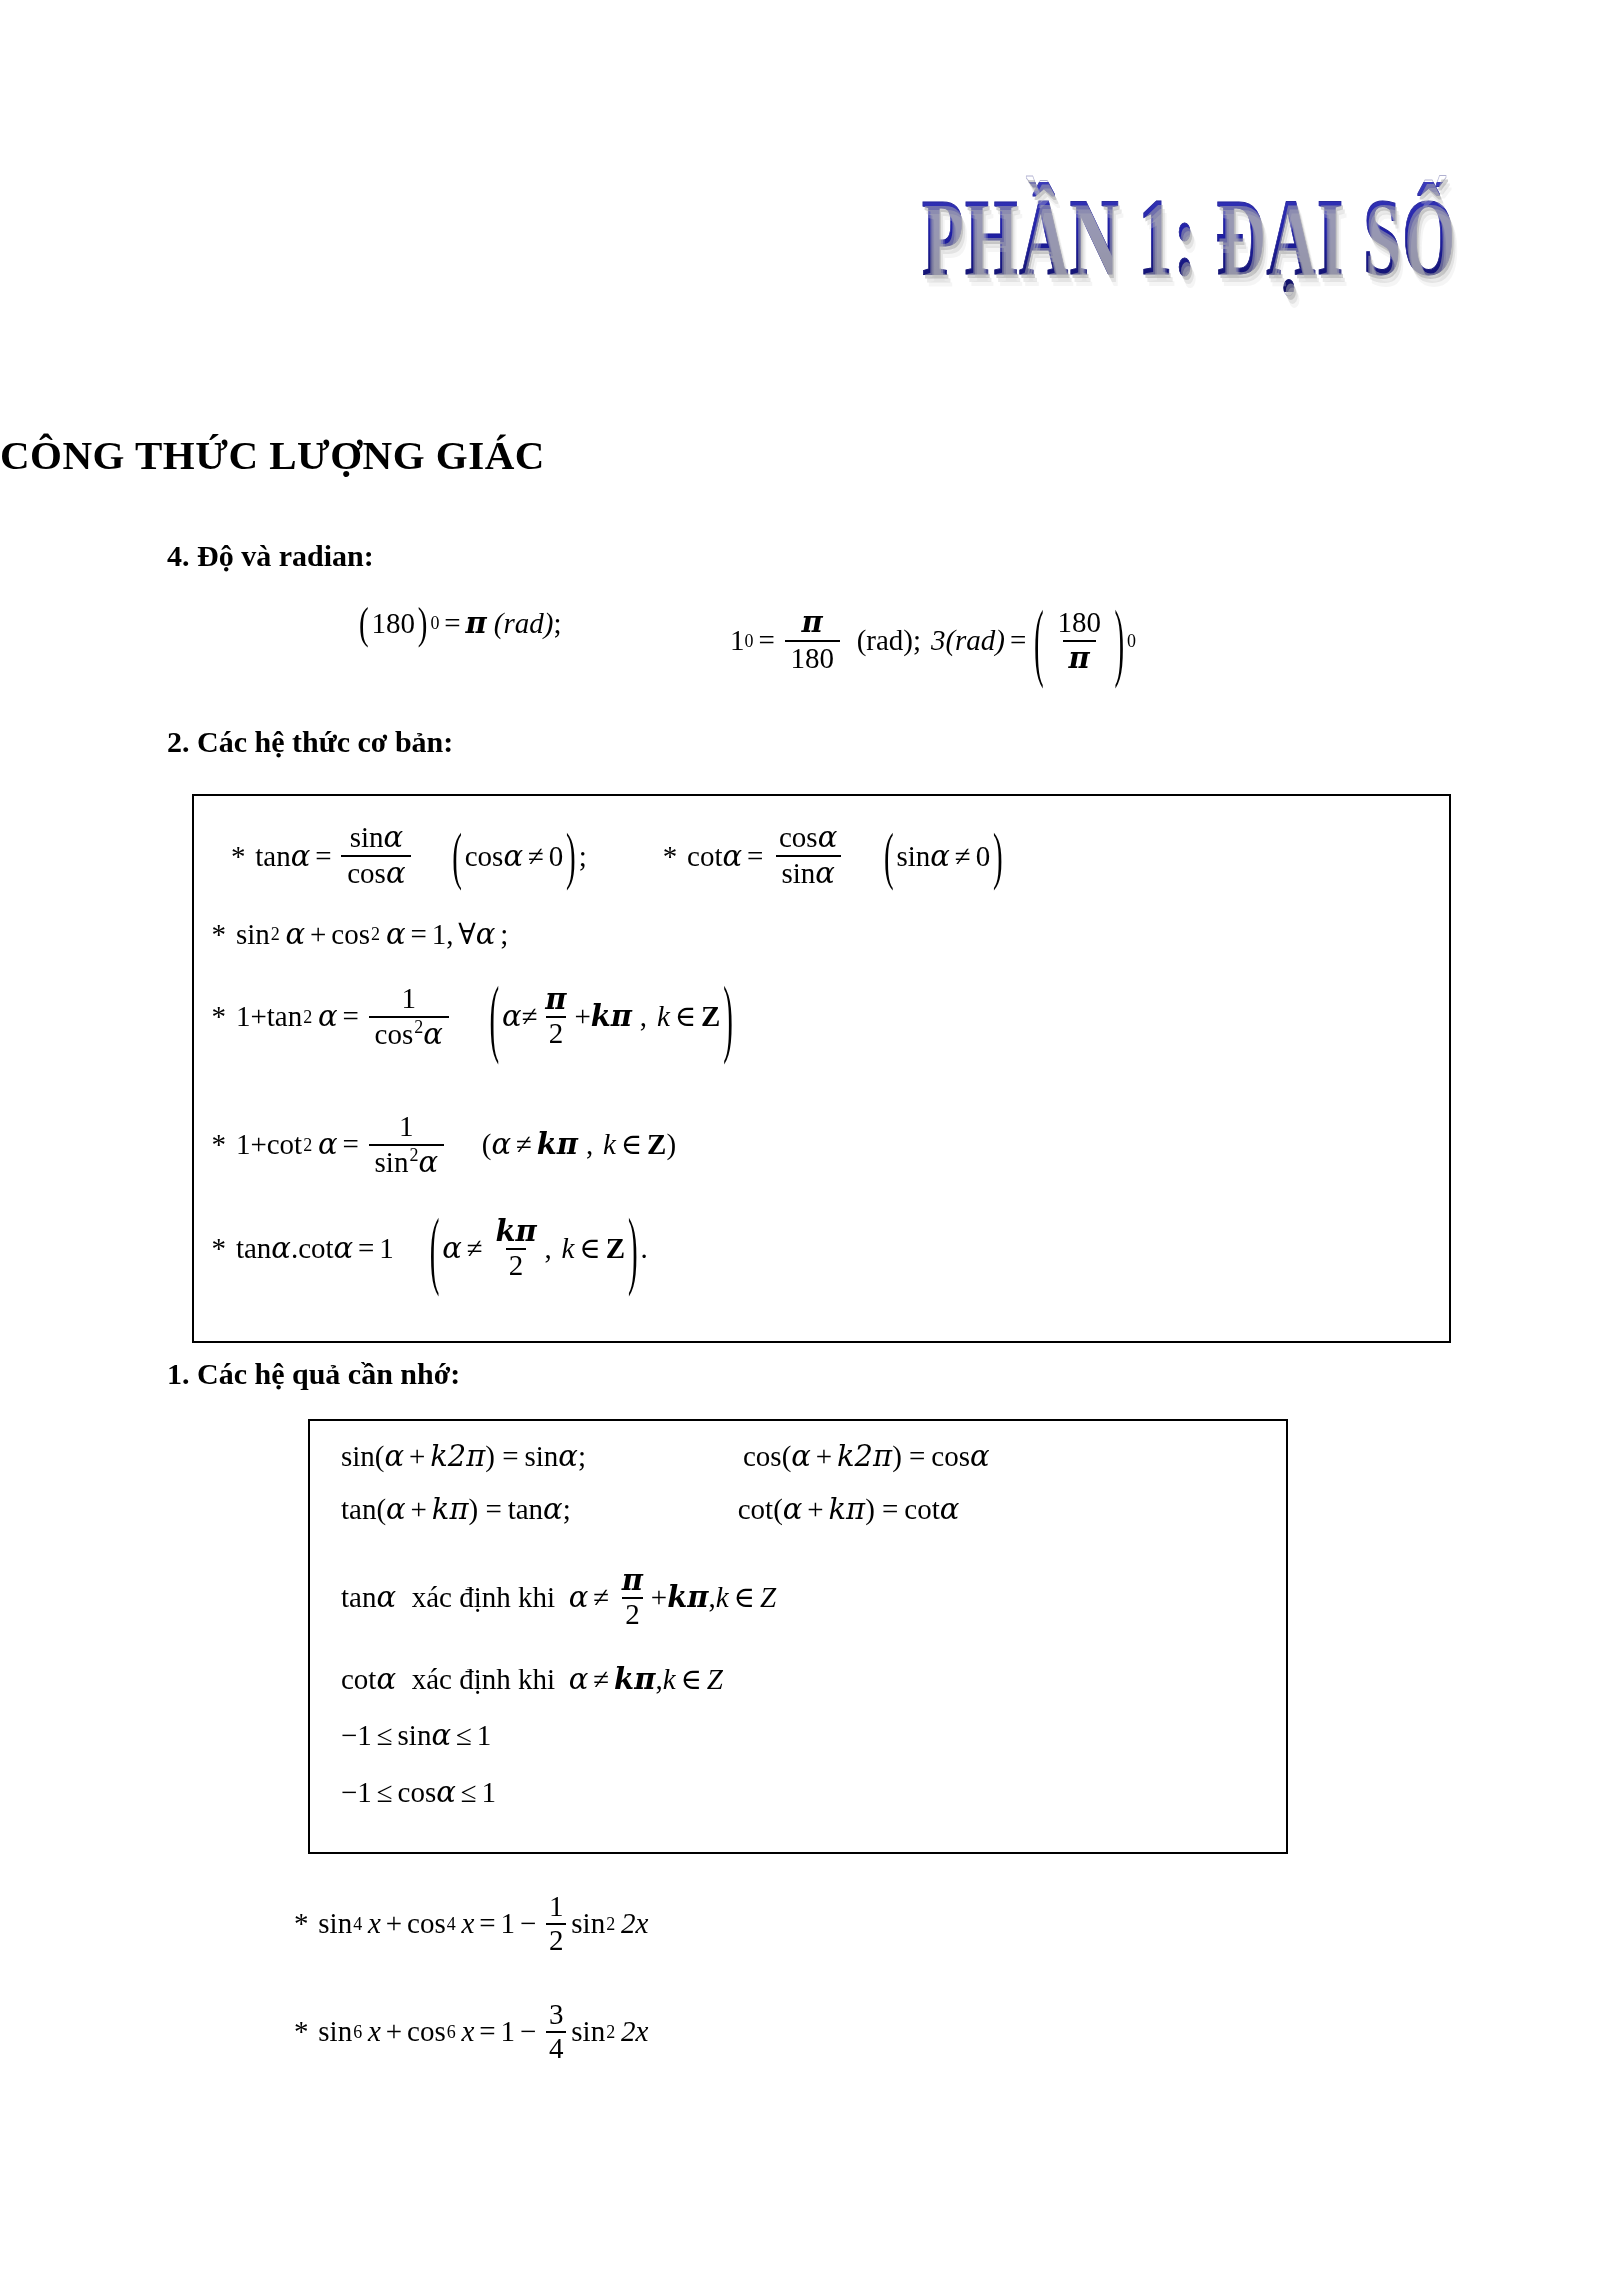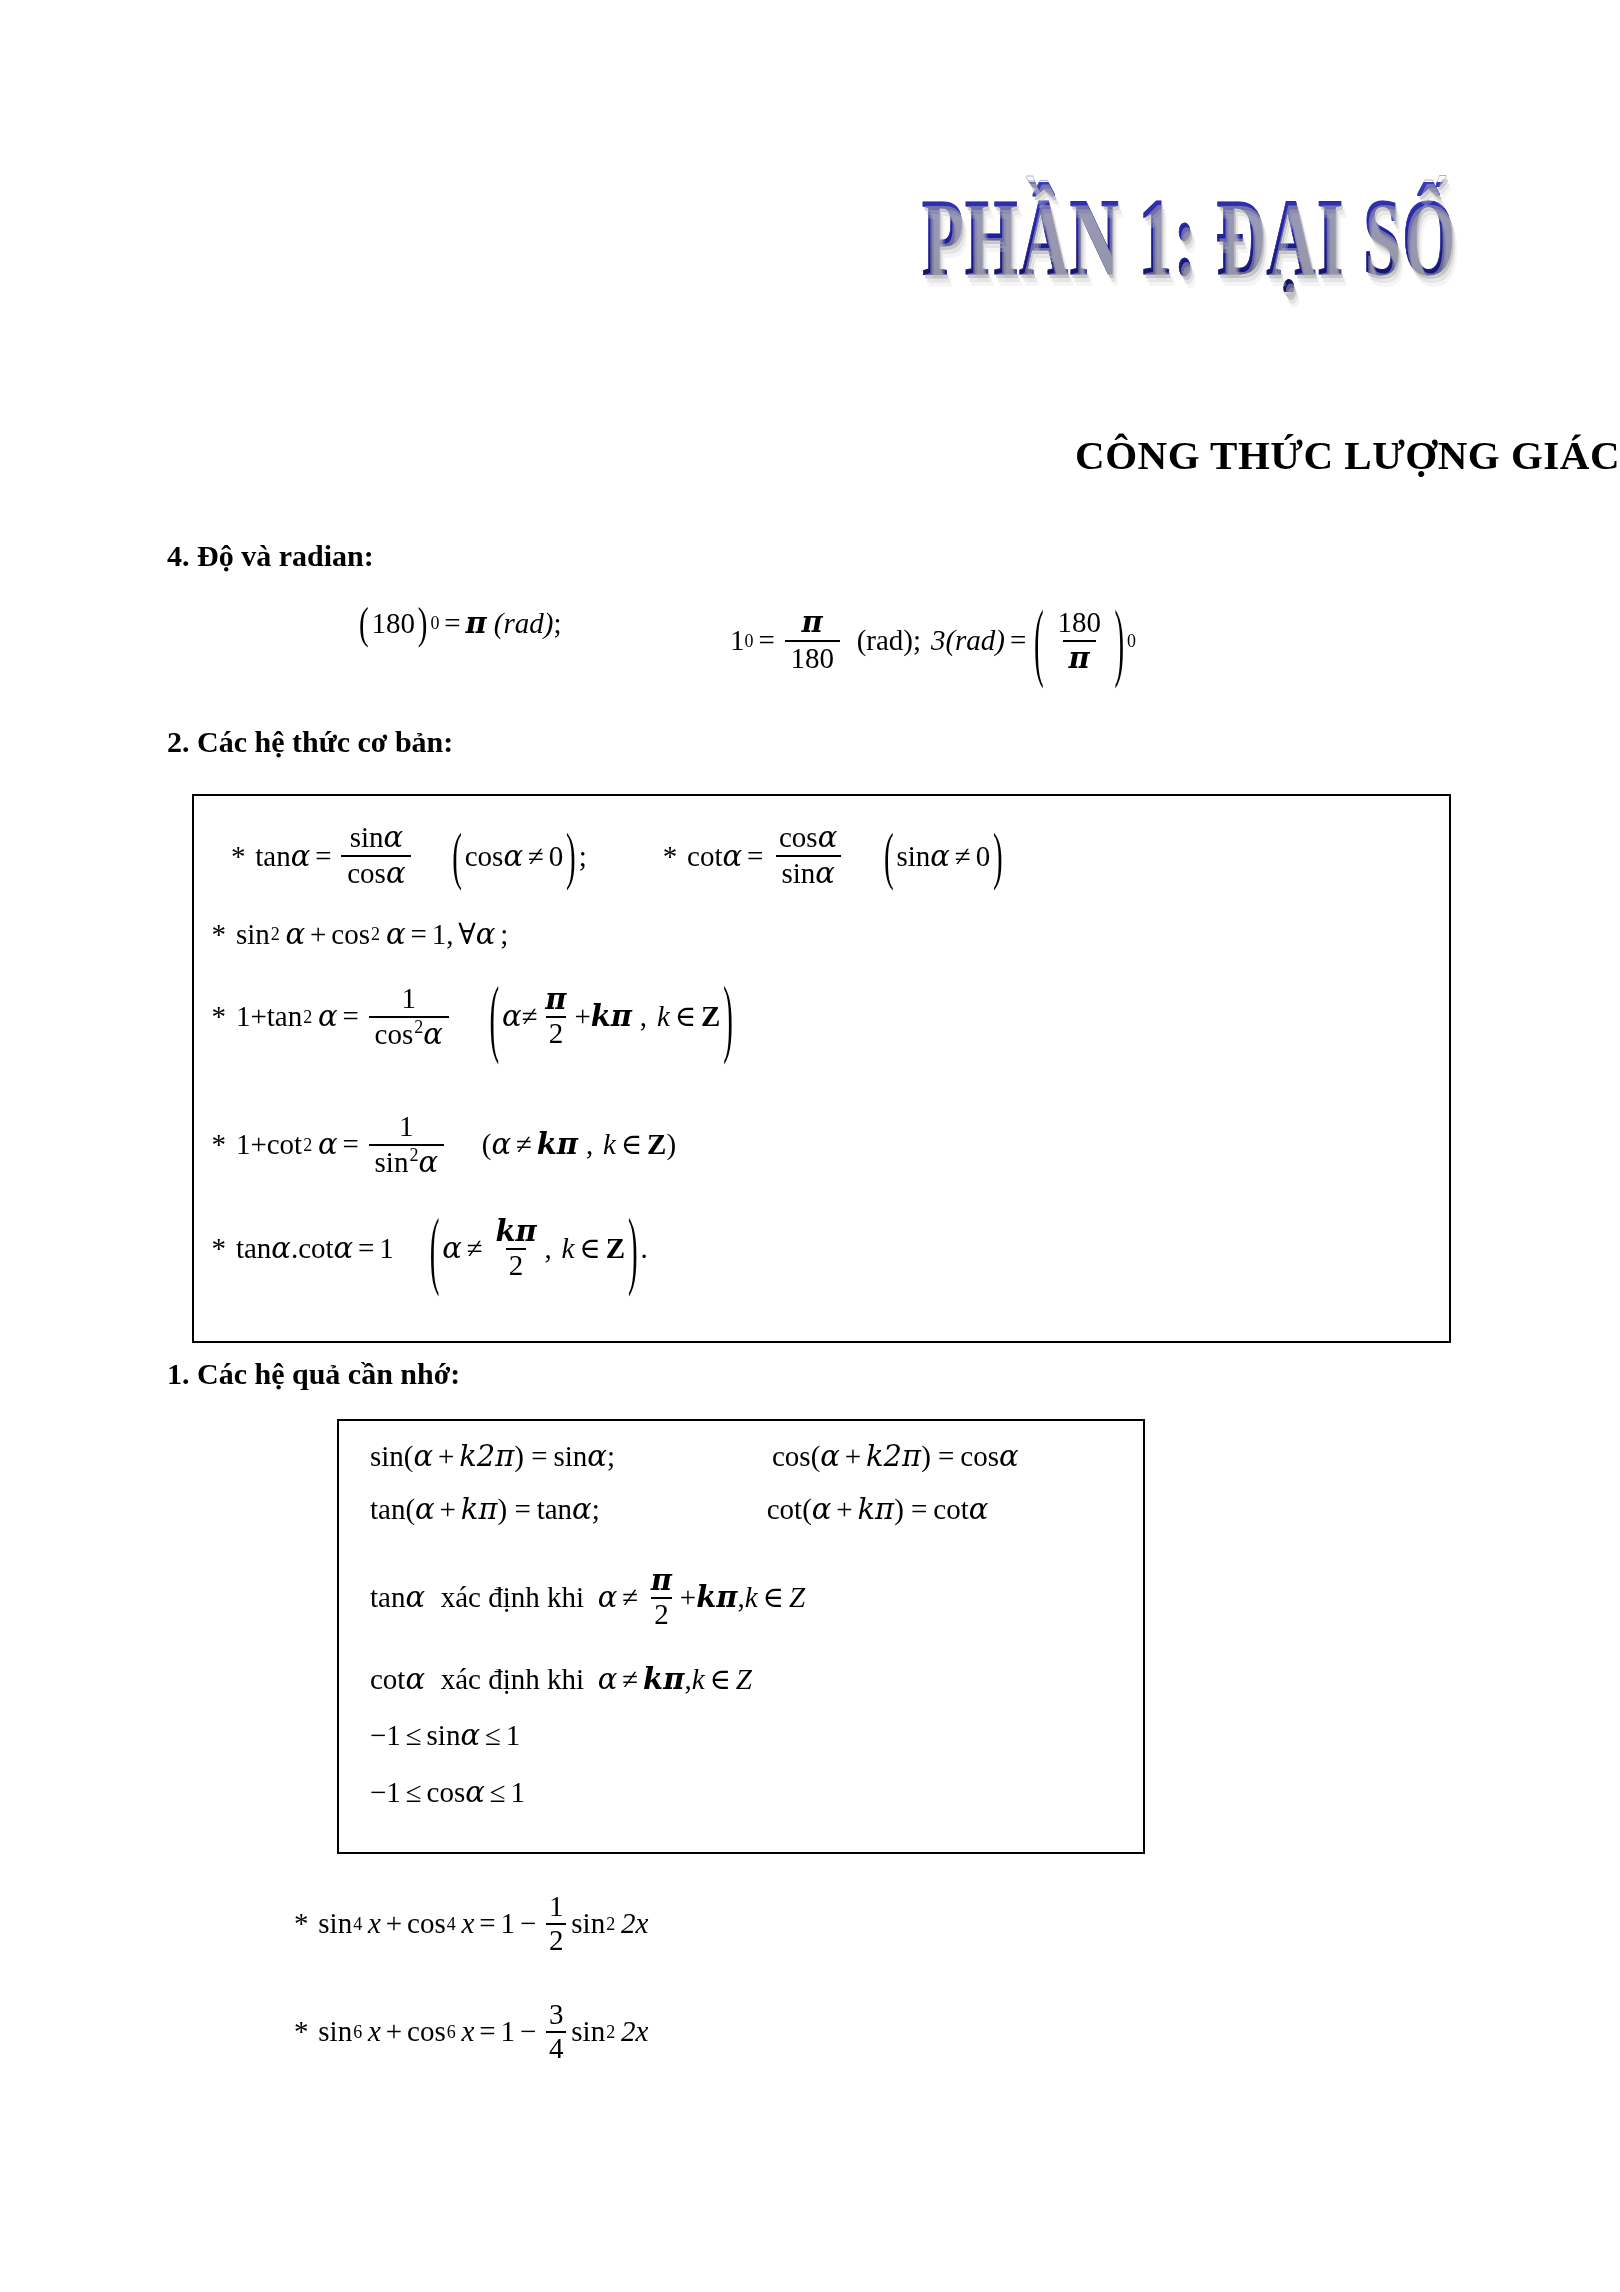--- a/index.html
+++ b/index.html
@@ -53,7 +53,7 @@
     left: 0;
     top: 431px;
     width: 1620px;
-    text-align: right;
+    text-align: left;
     font-size: 41px;
     font-weight: bold;
     letter-spacing: 0.5px;

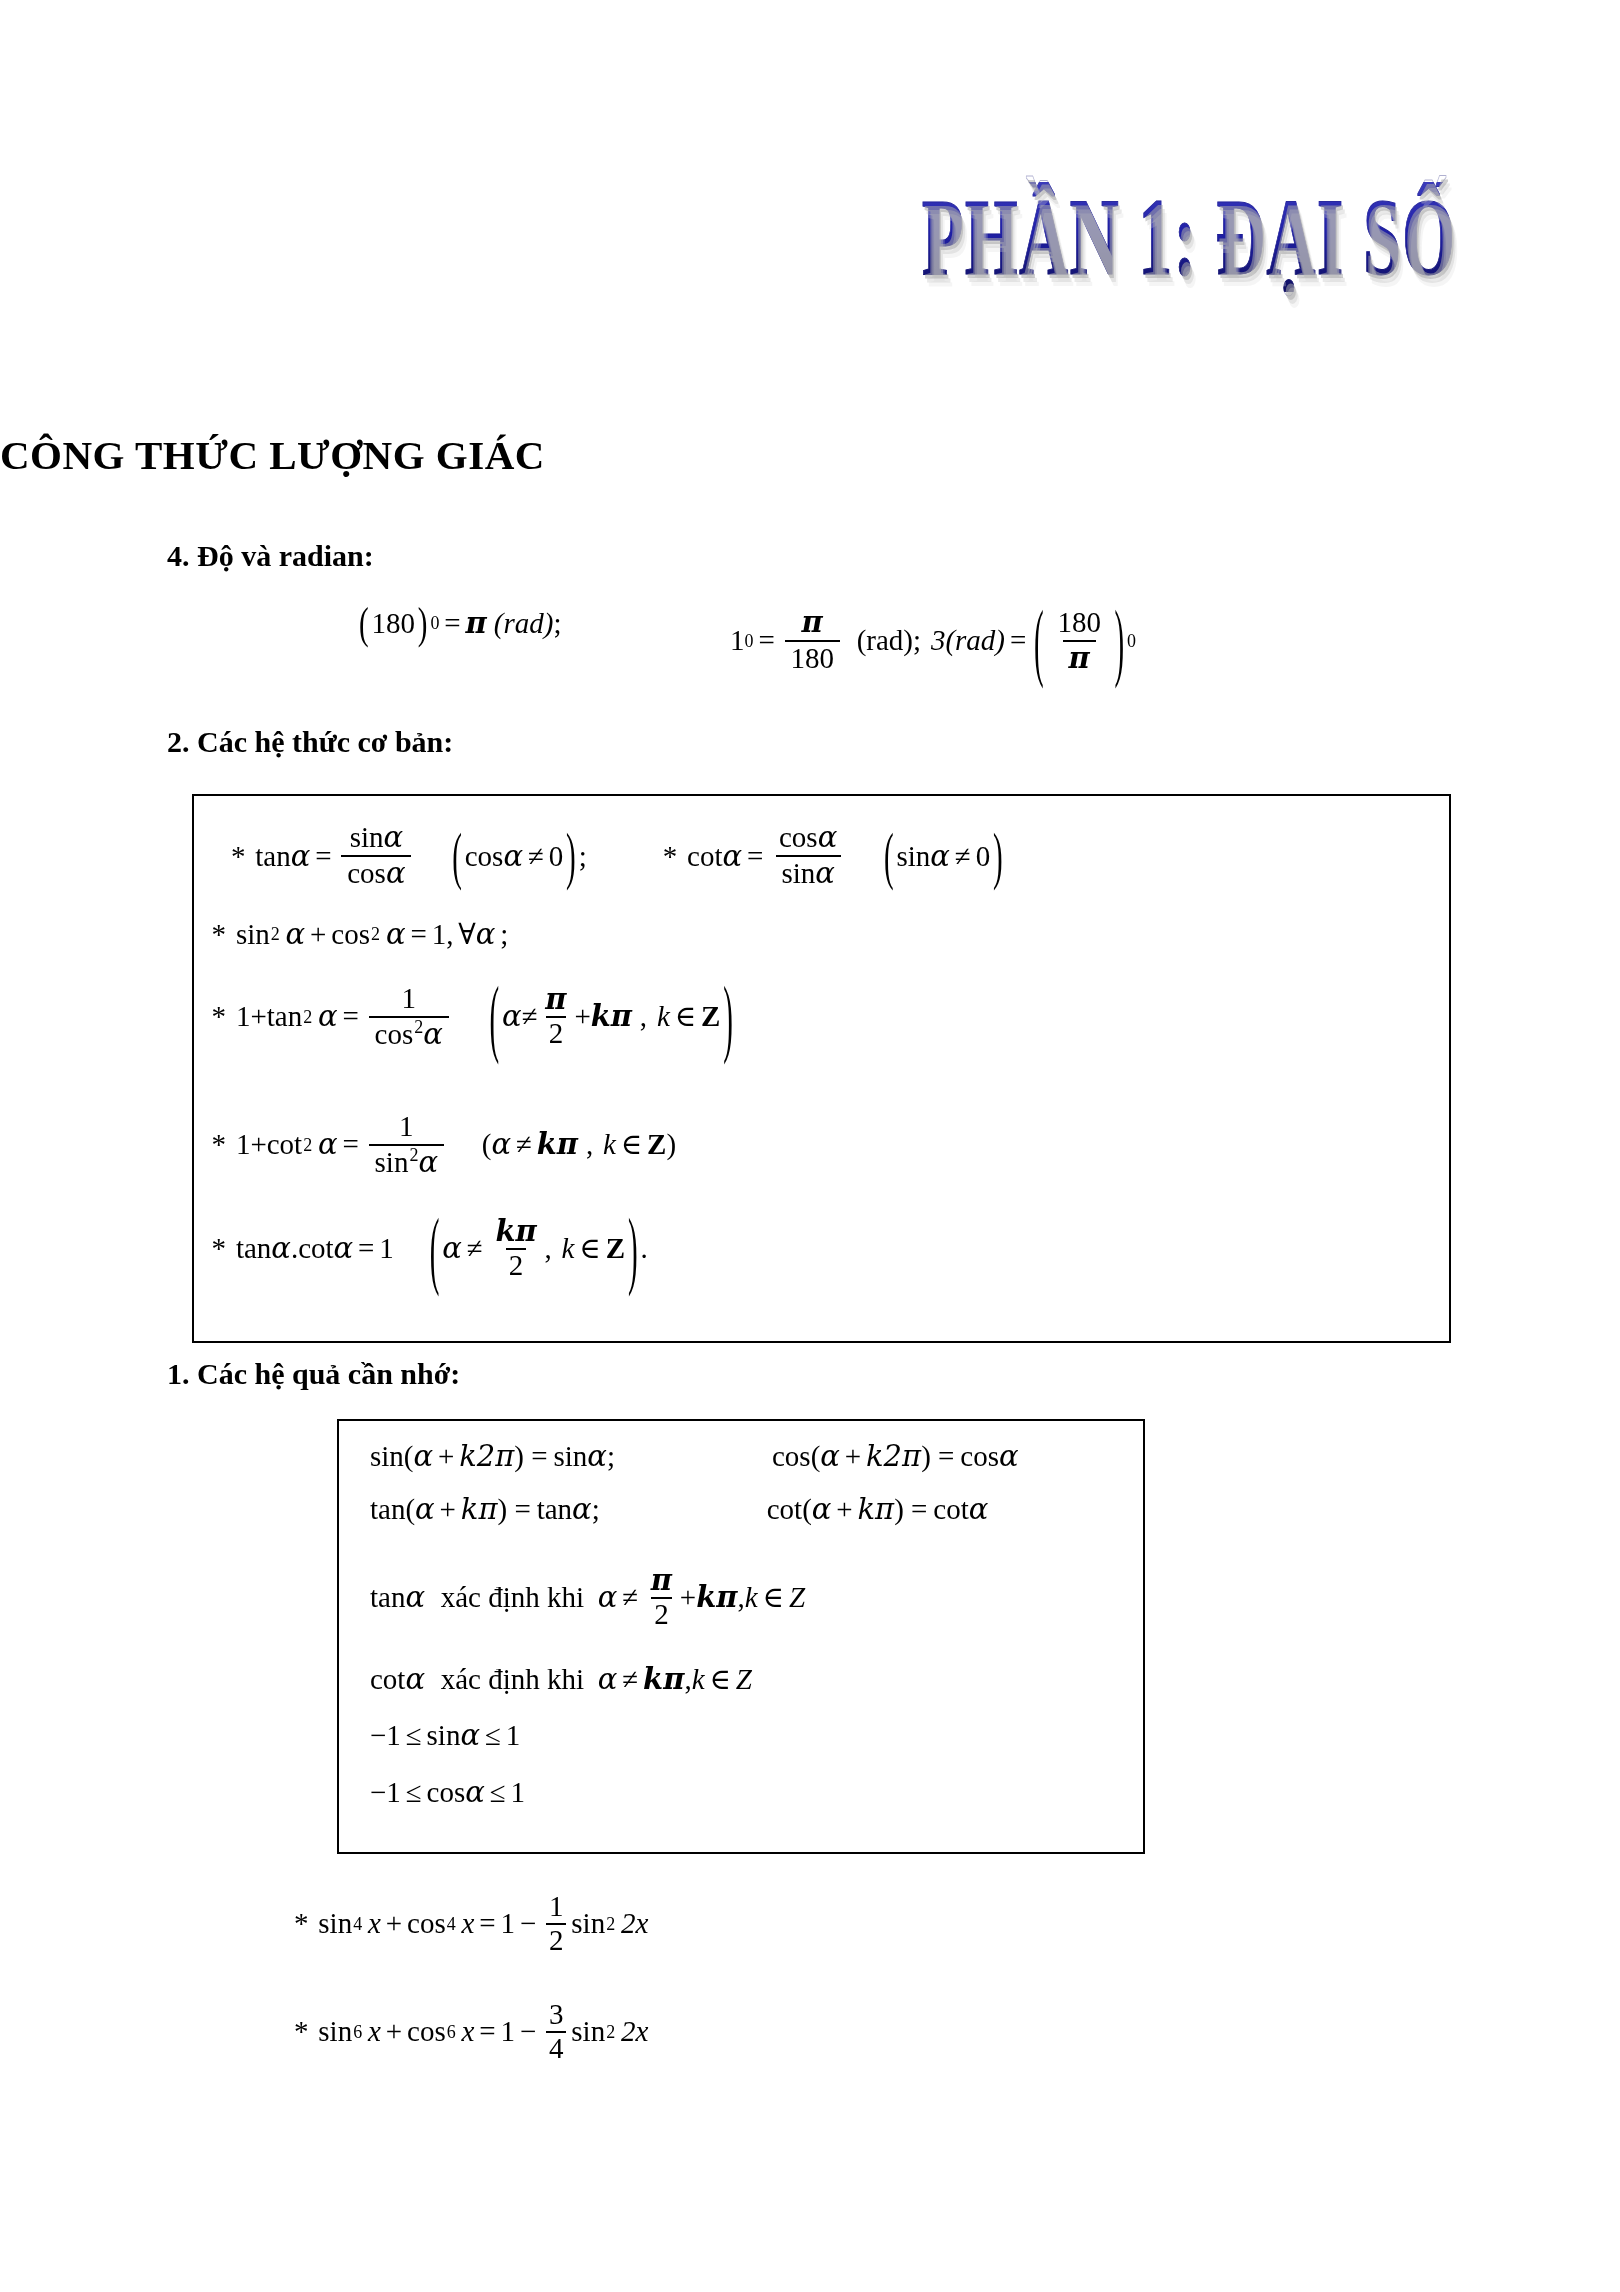--- a/index.html
+++ b/index.html
@@ -140,7 +140,7 @@
     background: #fff;
   }
   #box-basic { left: 192px; top: 794px; width: 1259px; height: 549px; }
-  #box-conseq { left: 337px; top: 1419px; width: 808px; height: 435px; }
+  #box-conseq { left: 308px; top: 1419px; width: 980px; height: 435px; }
 
   .eqline { position: absolute; }
 

